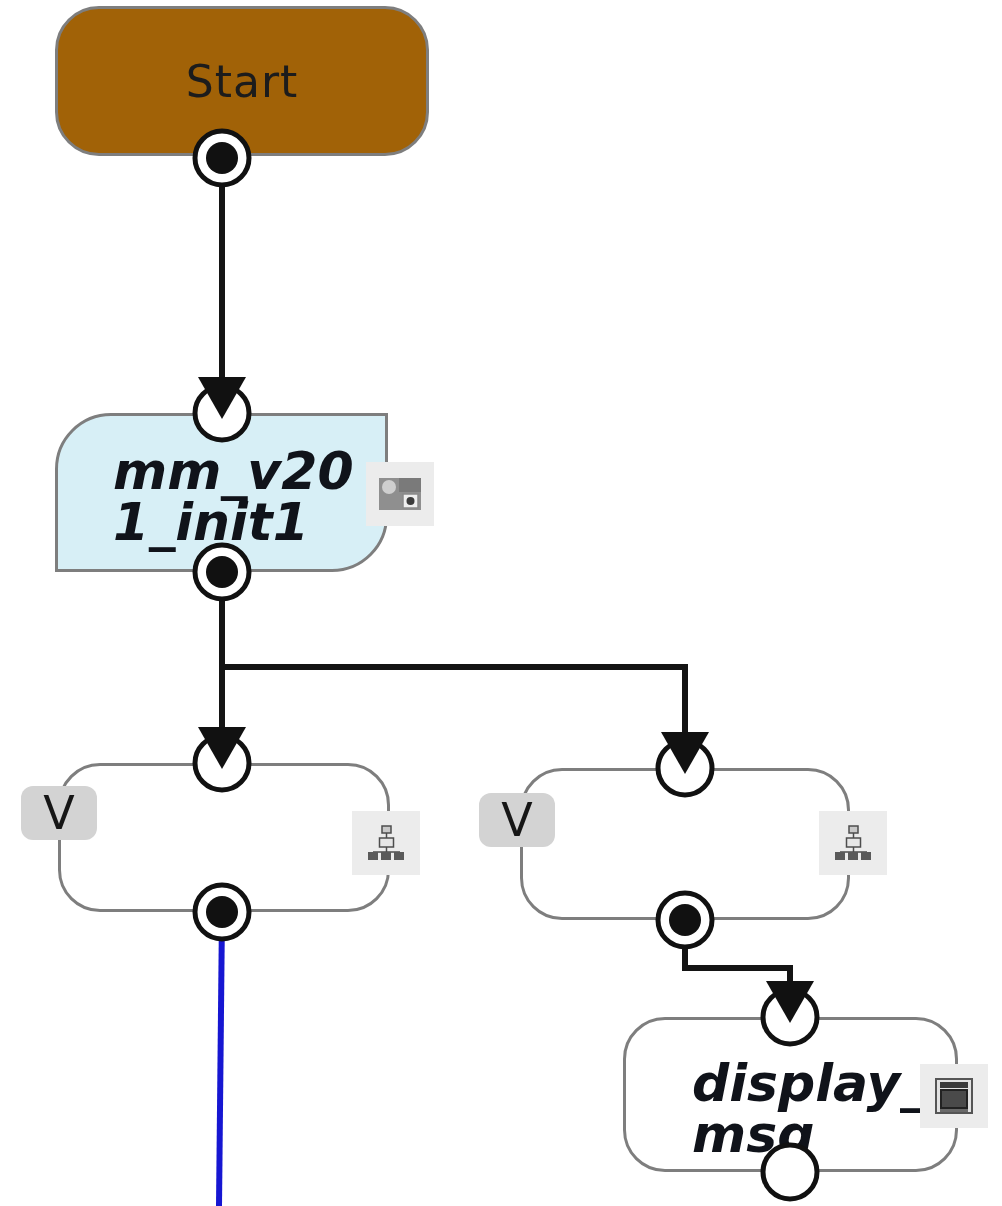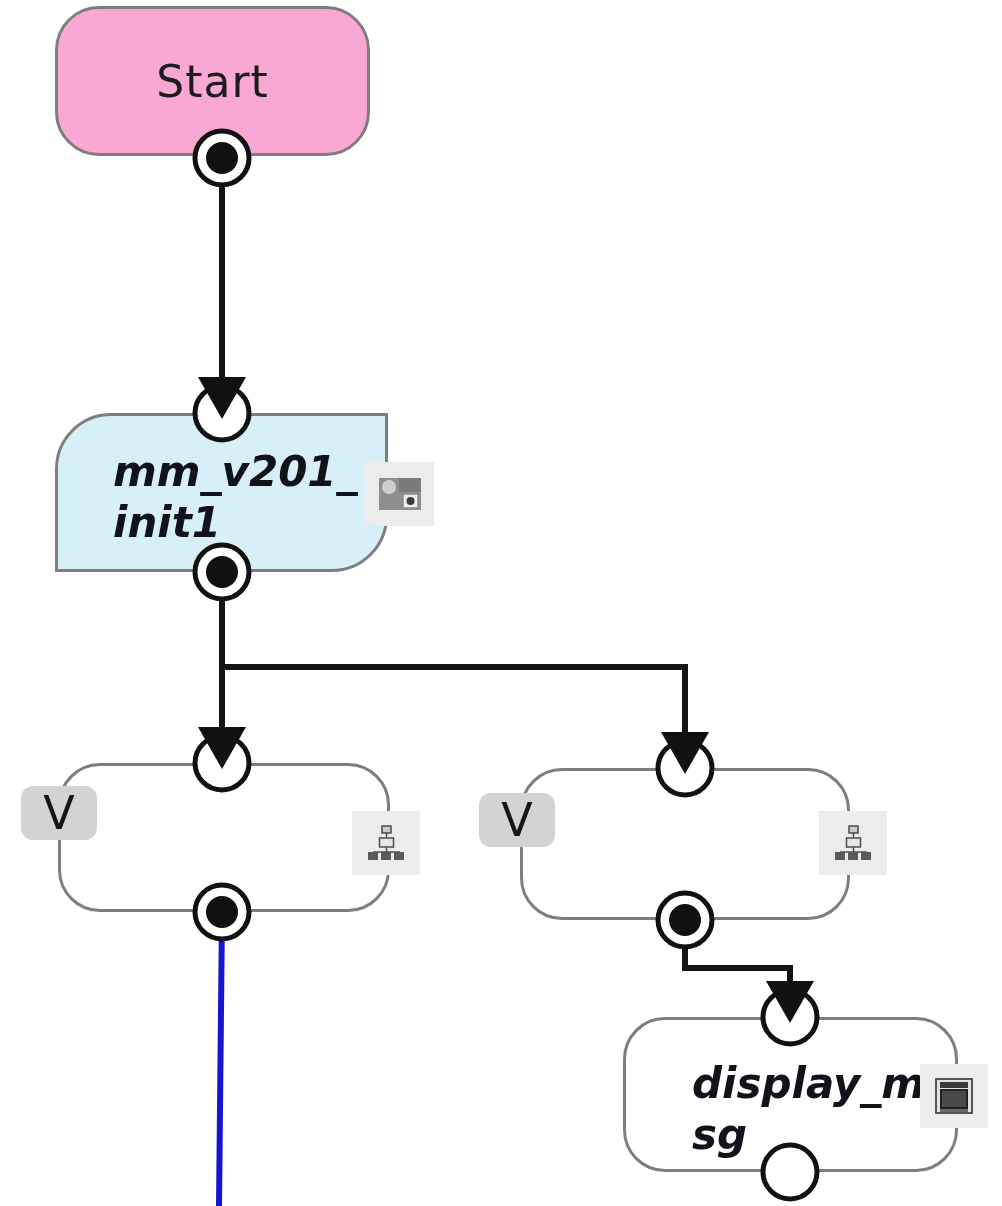--- a/index.html
+++ b/index.html
@@ -12,8 +12,8 @@
     box-sizing:border-box;
   }
   .node-start{
-    left:55px;top:6px;width:315px;height:150px;border-radius:44px;
-    background:#f9a8d4;display:flex;align-items:center;justify-content:center;
+    left:55px;top:6px;width:374px;height:150px;border-radius:44px;
+    background:#a16207;display:flex;align-items:center;justify-content:center;
   }
   .start-label{font-size:44px;color:#1c1c1c;letter-spacing:1px;}
   .node-init{

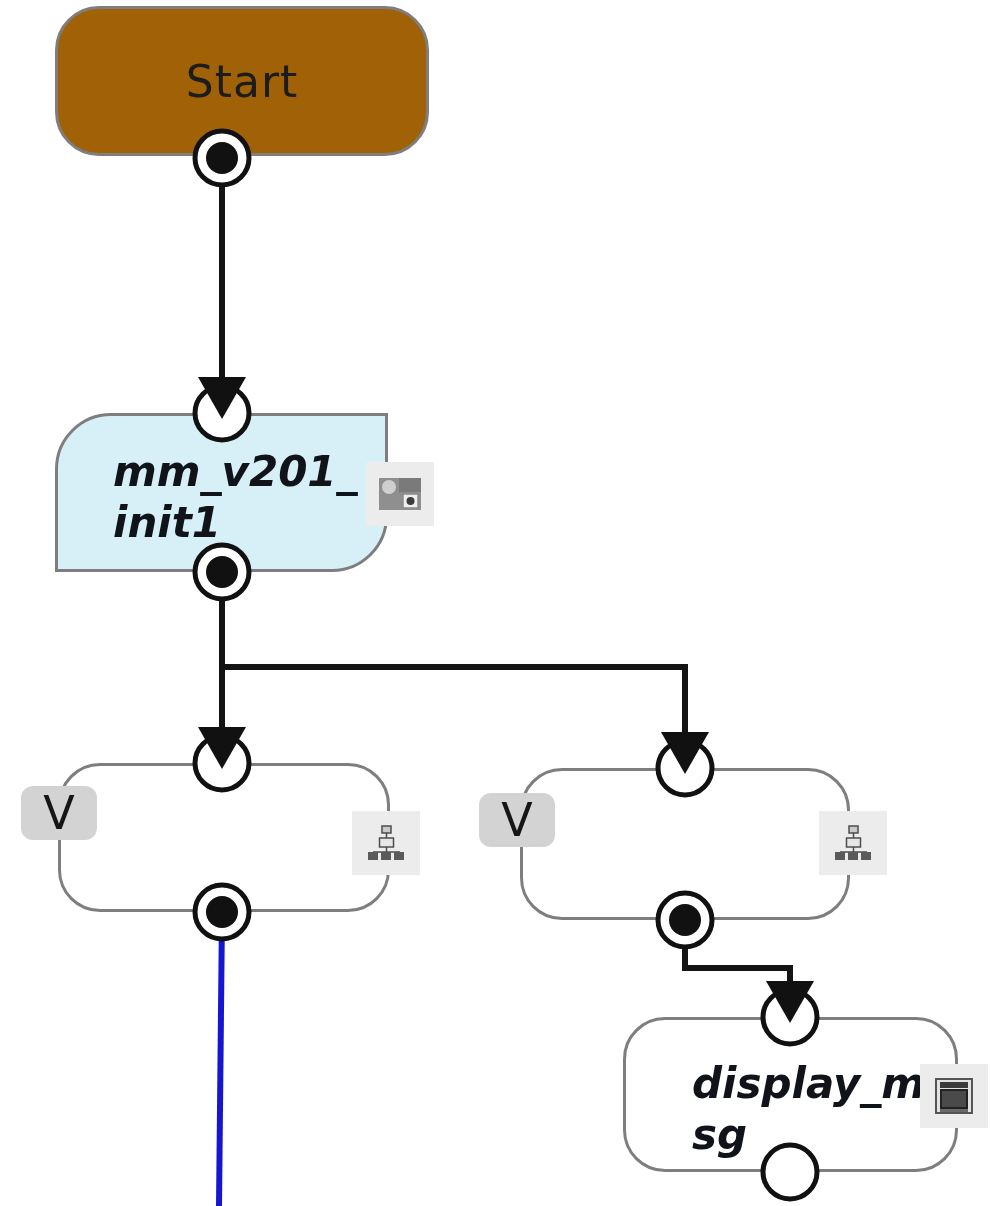--- a/index.html
+++ b/index.html
@@ -24,7 +24,7 @@
   .node-disconnect{left:520px;top:768px;width:330px;height:152px;border-radius:42px;}
   .node-display{left:623px;top:1017px;width:335px;height:155px;border-radius:42px;}
   .label{
-    position:absolute;width:248px;font-size:42px;font-style:italic;font-weight:bold;
+    position:absolute;width:248px;font-size:52px;font-style:italic;font-weight:bold;
     color:#10131a;line-height:51px;word-break:break-all;
   }
   .node-init    .label{left:55px;top:30px;}

